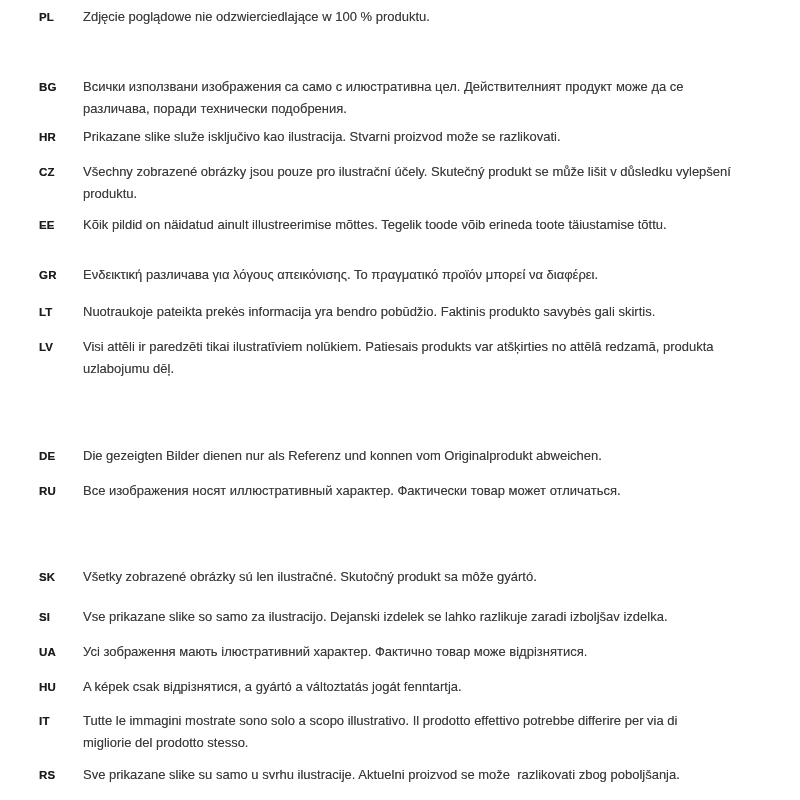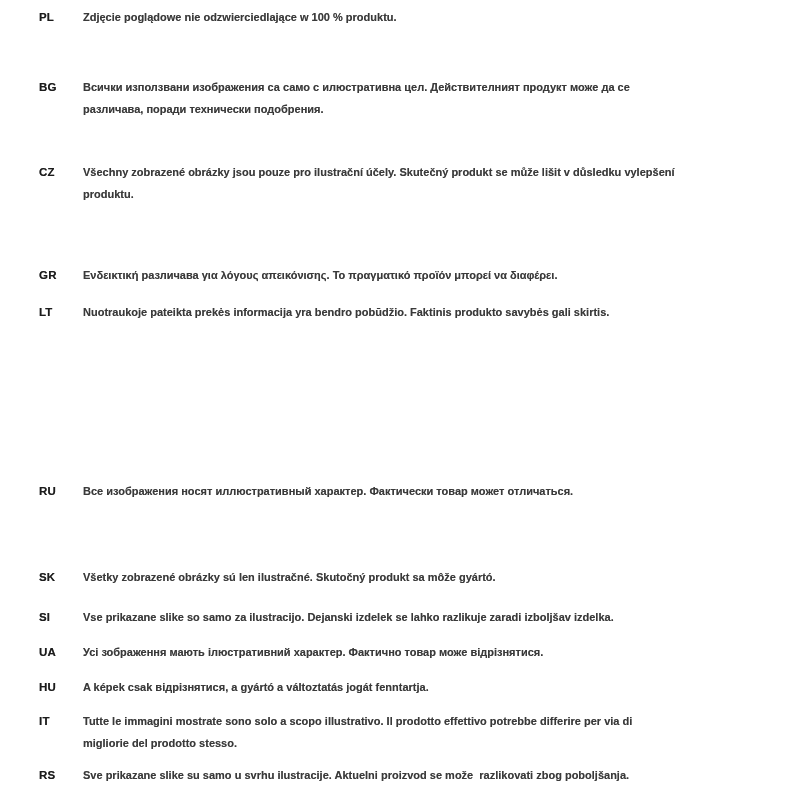--- a/index.html
+++ b/index.html
@@ -35,12 +35,11 @@
   .text {
     flex: 1;
     max-width: 700px;
-    font-size: 11px;
+    font-size: 13px;
     line-height: 22px;
     color: #3a3a3a;
     white-space: pre-wrap;
     text-shadow: 0 0 0.6px rgba(70,70,70,0.55);
-    font-weight: bold;
   }
 </style>
 </head>

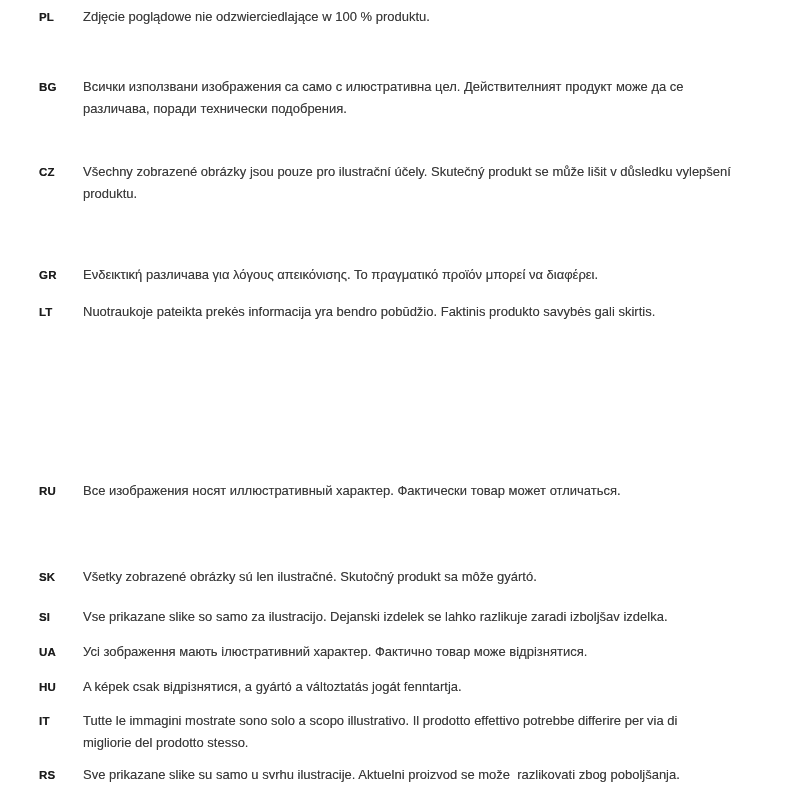--- a/index.html
+++ b/index.html
@@ -59,6 +59,10 @@
 различава, поради технически подобрения.</span>
   </div>
 
+  <div class="row" style="top:126px">
+    <span class="code">HR</span>
+    <span class="text">Prikazane slike služe isključivo kao ilustracija. Stvarni proizvod može se razlikovati.</span>
+  </div>
 
   <div class="row" style="top:161px">
     <span class="code">CZ</span>

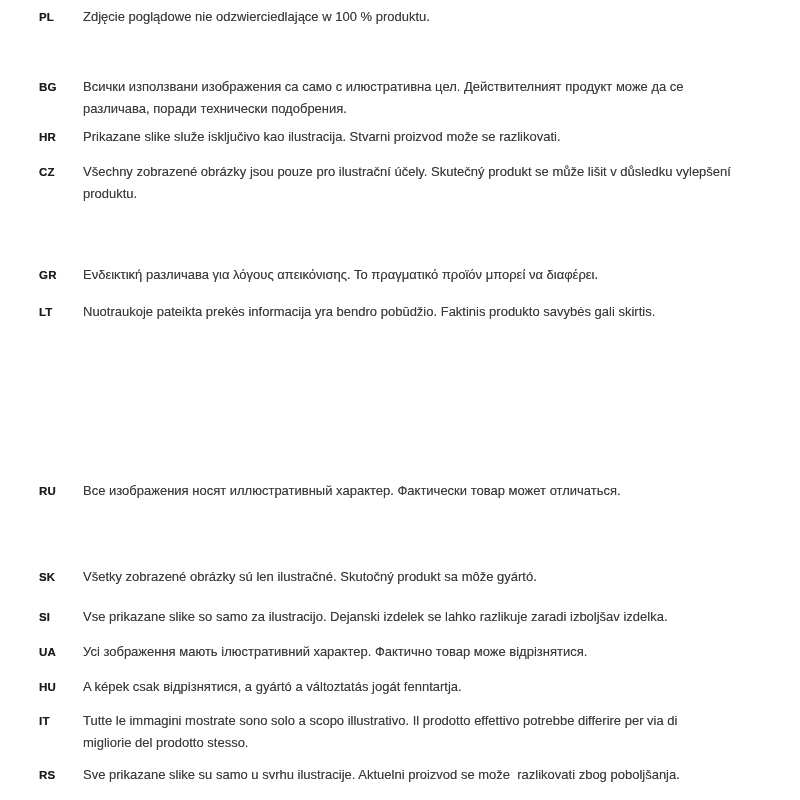--- a/index.html
+++ b/index.html
@@ -70,6 +70,10 @@
 produktu.</span>
   </div>
 
+  <div class="row" style="top:214px">
+    <span class="code">EE</span>
+    <span class="text">Kõik pildid on näidatud ainult illustreerimise mõttes. Tegelik toode võib erineda toote täiustamise tõttu.</span>
+  </div>
 
   <div class="row" style="top:264px">
     <span class="code">GR</span>

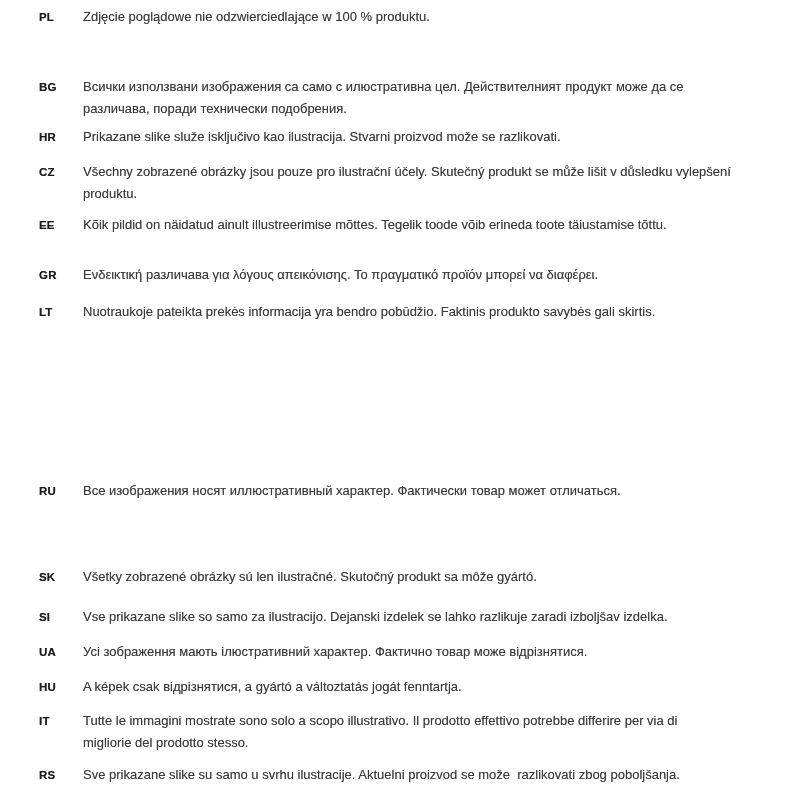--- a/index.html
+++ b/index.html
@@ -85,6 +85,11 @@
     <span class="text">Nuotraukoje pateikta prekės informacija yra bendro pobūdžio. Faktinis produkto savybės gali skirtis.</span>
   </div>
 
+  <div class="row" style="top:336px">
+    <span class="code">LV</span>
+    <span class="text">Visi attēli ir paredzēti tikai ilustratīviem nolūkiem. Patiesais produkts var atšķirties no attēlā redzamā, produkta
+uzlabojumu dēļ.</span>
+  </div>
 
 
 

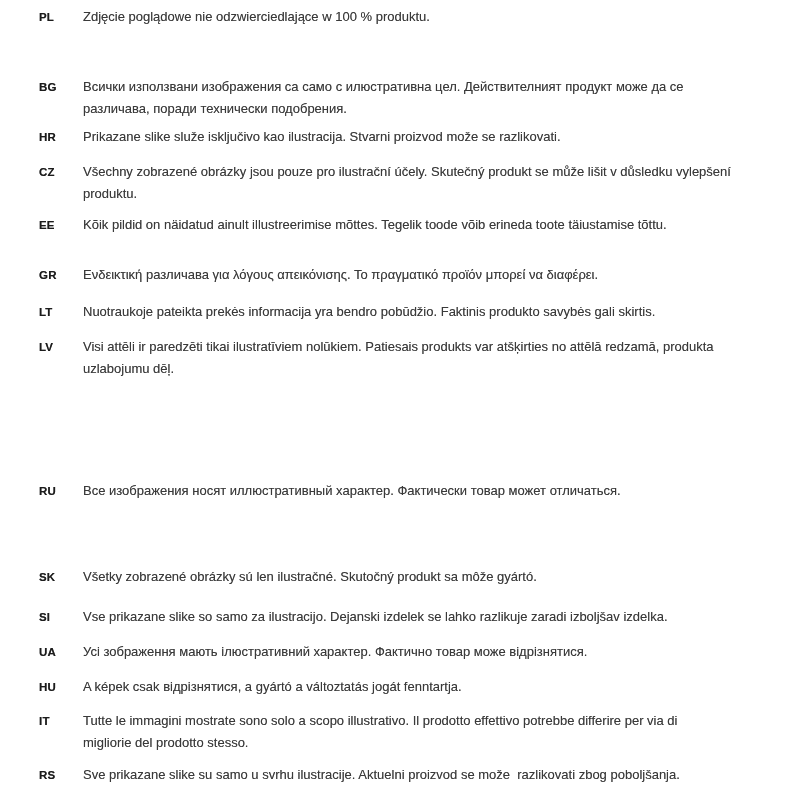--- a/index.html
+++ b/index.html
@@ -92,6 +92,10 @@
   </div>
 
 
+  <div class="row" style="top:445px">
+    <span class="code">DE</span>
+    <span class="text">Die gezeigten Bilder dienen nur als Referenz und konnen vom Originalprodukt abweichen.</span>
+  </div>
 
   <div class="row" style="top:480px">
     <span class="code">RU</span>

